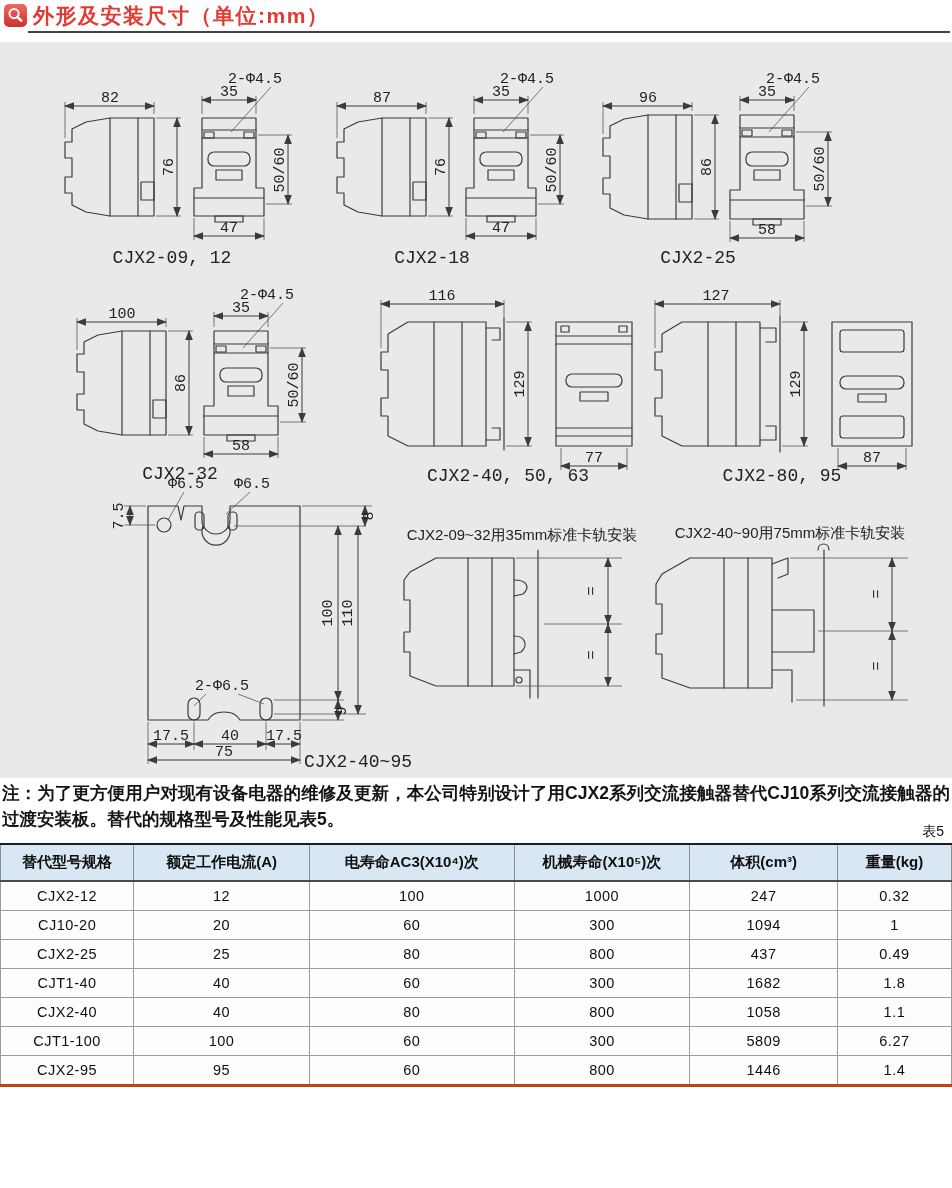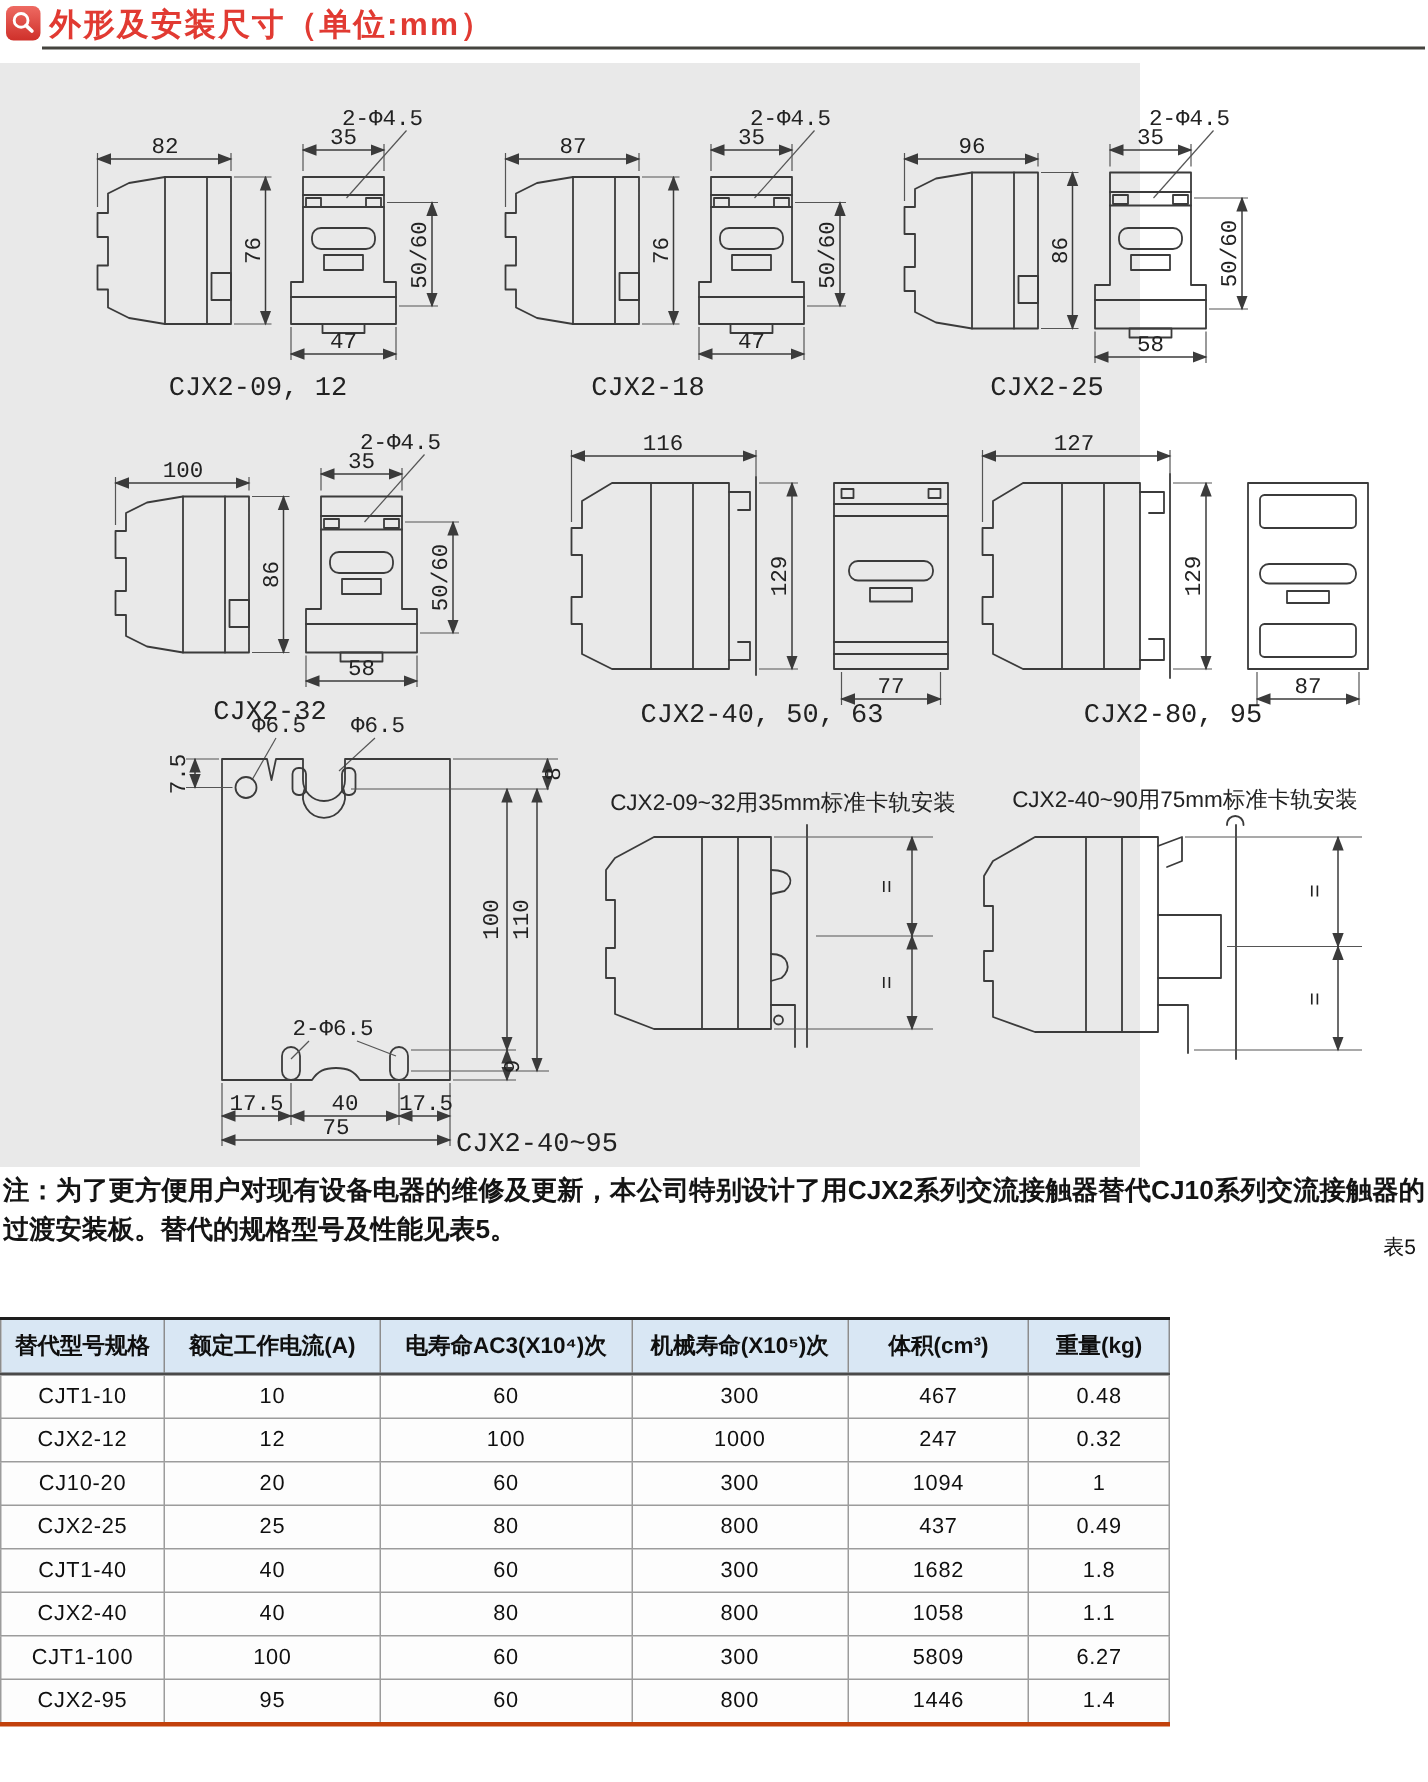--- a/index.html
+++ b/index.html
@@ -20,7 +20,7 @@
   }
   .hrule { position:absolute; left:28px; right:2px; top:31px; height:2px; background:#45443f; }
   
-  .panel { position:absolute; left:0; top:42px; width:760px; height:736px; background:#e9e9e9; }
+  .panel { position:absolute; left:0; top:42px; width:952px; height:736px; background:#e9e9e9; }
   svg.draw { position:absolute; overflow:visible; }
   .ln  { fill:none; stroke:#3b3b3b; stroke-width:1.2; stroke-linejoin:round; stroke-linecap:round; }
   .dim { stroke:#3b3b3b; stroke-width:1; fill:none; }

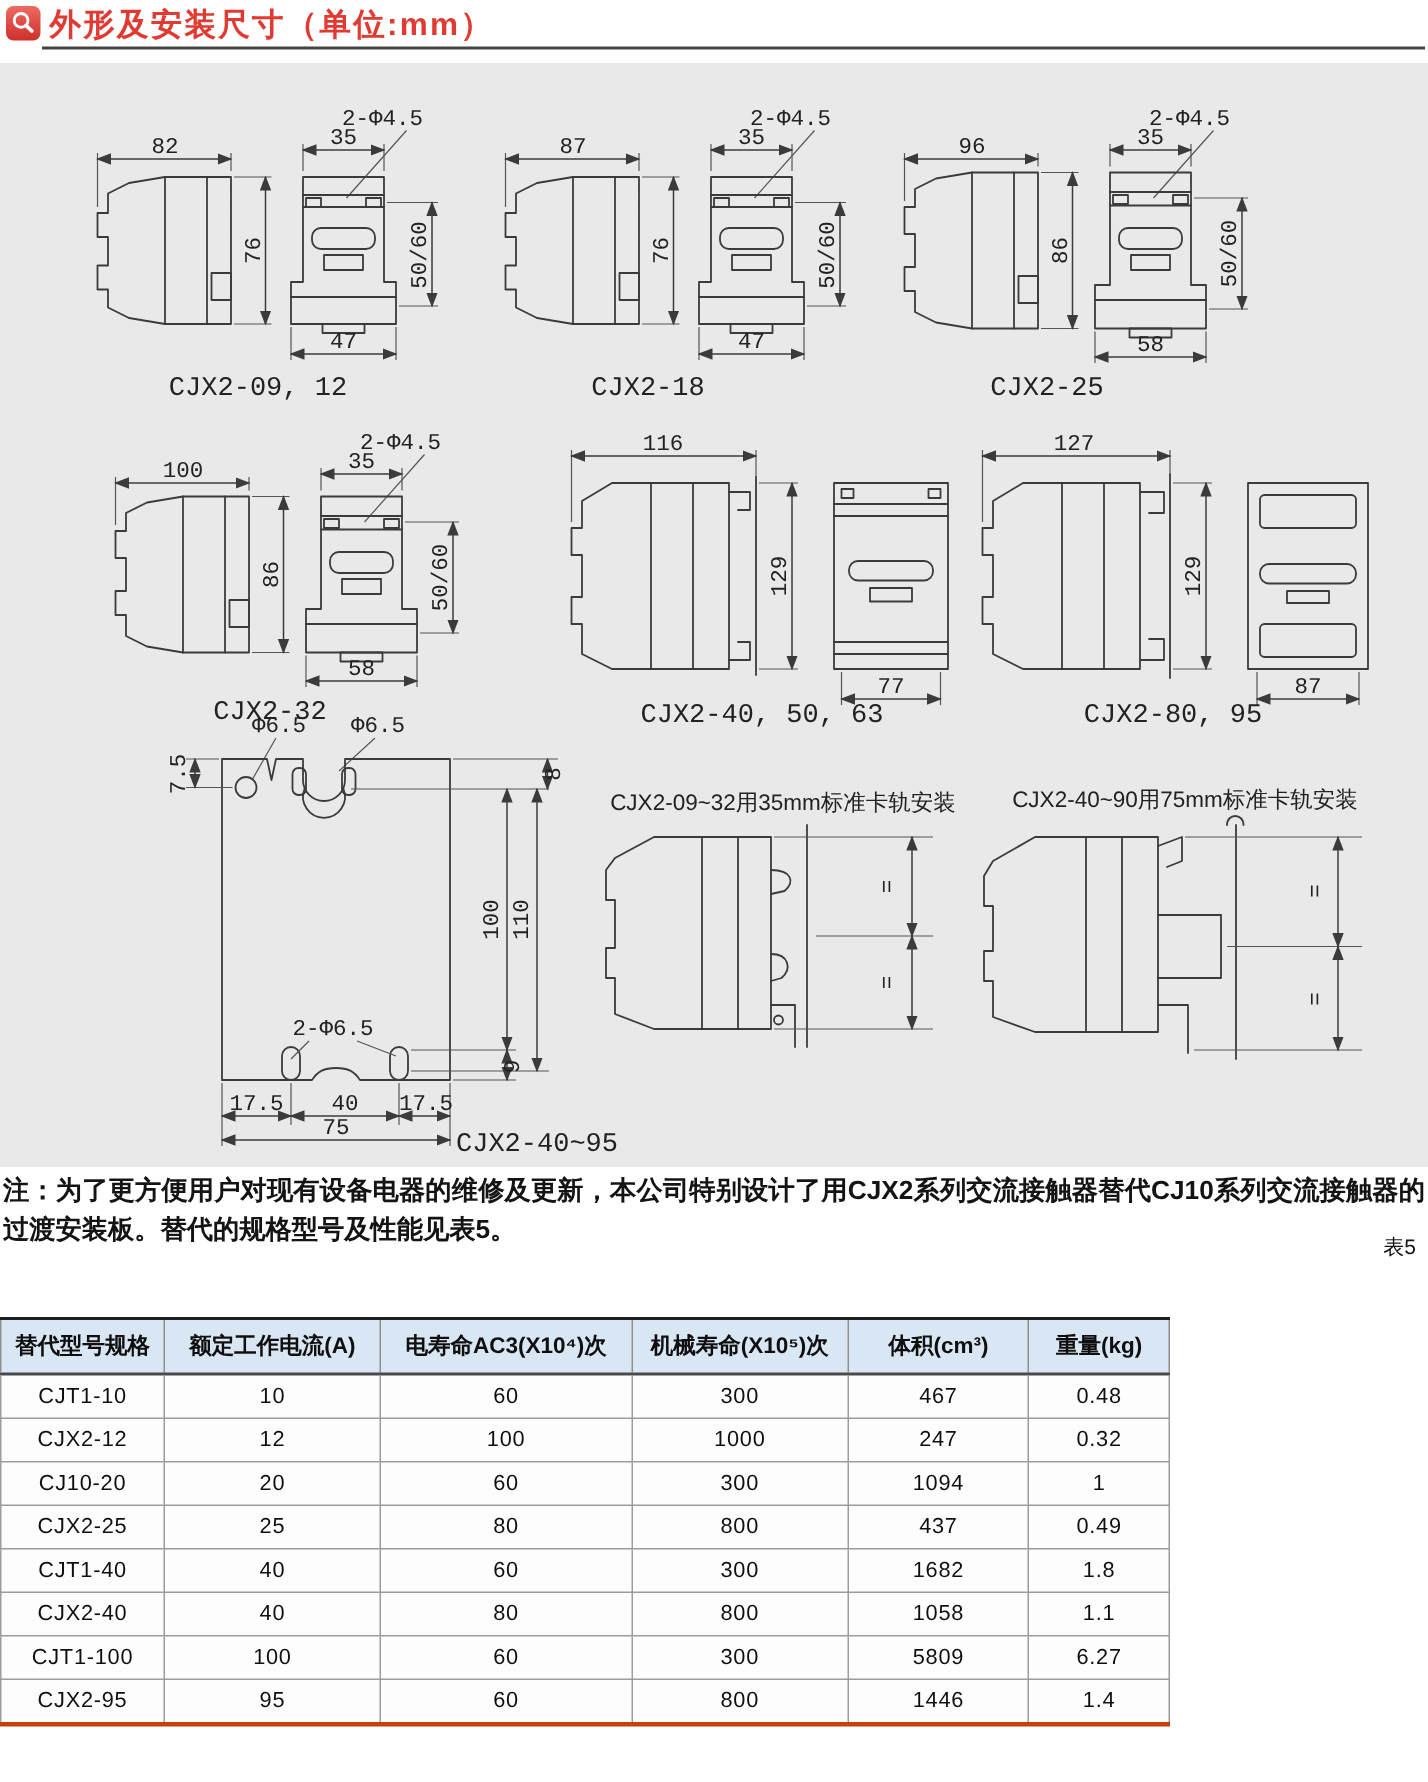--- a/index.html
+++ b/index.html
@@ -35,7 +35,7 @@
   }
   .tabletag { position:absolute; right:8px; top:823px; font-size:14px; color:#141414; }
   
-  table.spec { position:absolute; left:0; top:843px; width:780px; border-collapse:collapse; text-align:center; table-layout:fixed;margin-top:35px; }
+  table.spec { position:absolute; left:0; top:843px; width:952px; border-collapse:collapse; text-align:center; table-layout:fixed; }
   .spec th {
     background:#d9e7f4; border:1px solid #8d8d8d; border-top:2px solid #1e1e1e; border-bottom:2px solid #4a4a4a;
     font-size:15px; font-weight:bold; color:#0f0f0f; padding:8px 2px;

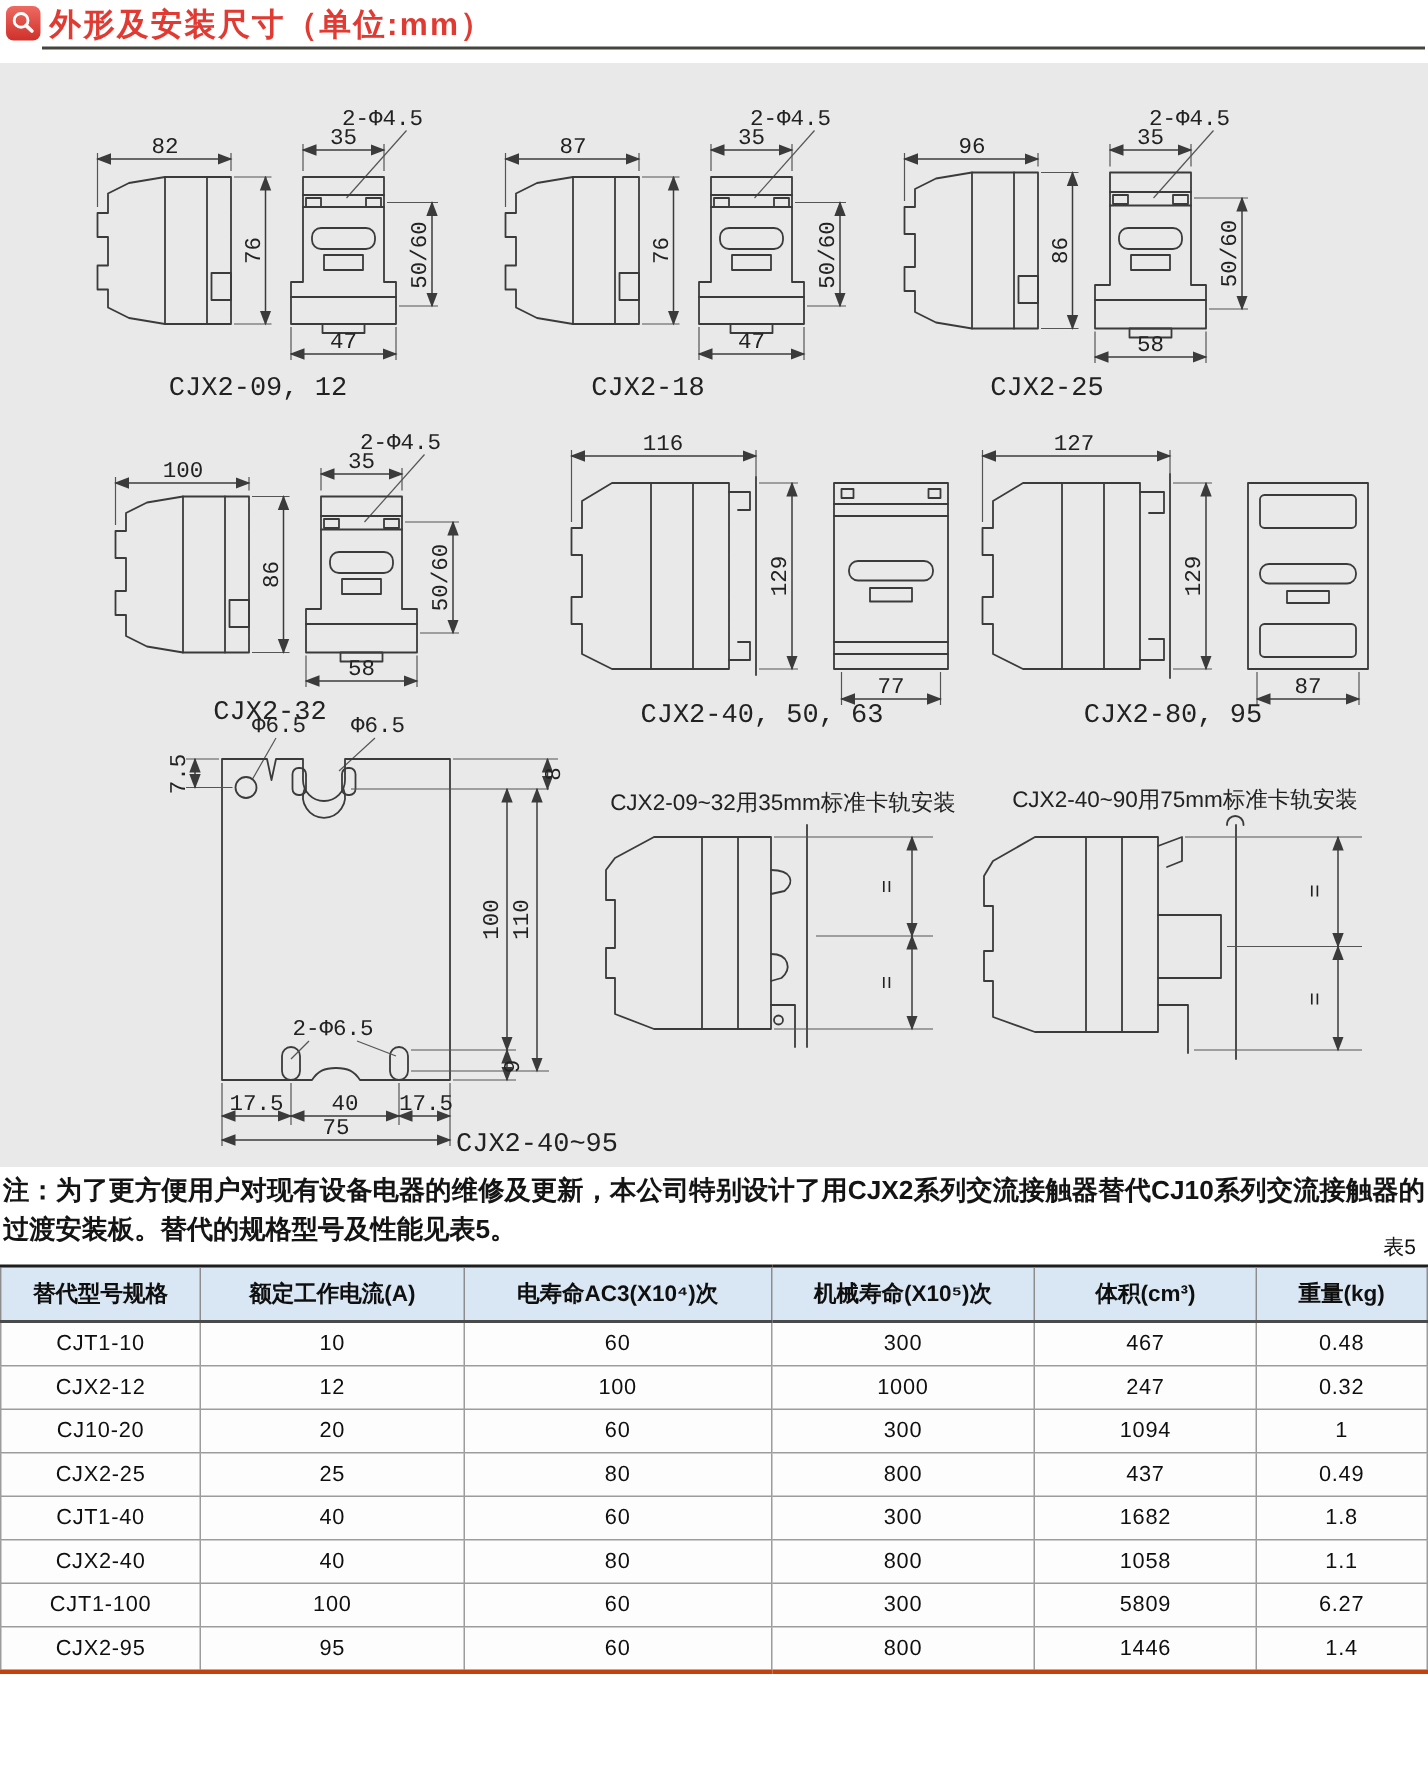--- a/index.html
+++ b/index.html
@@ -400,14 +400,6 @@
   </thead>
   <tbody>
       <tr>
-        <td>CJT1-10</td>
-        <td>10</td>
-        <td>60</td>
-        <td>300</td>
-        <td>467</td>
-        <td>0.48</td>
-      </tr>
-      <tr>
         <td>CJX2-12</td>
         <td>12</td>
         <td>100</td>

